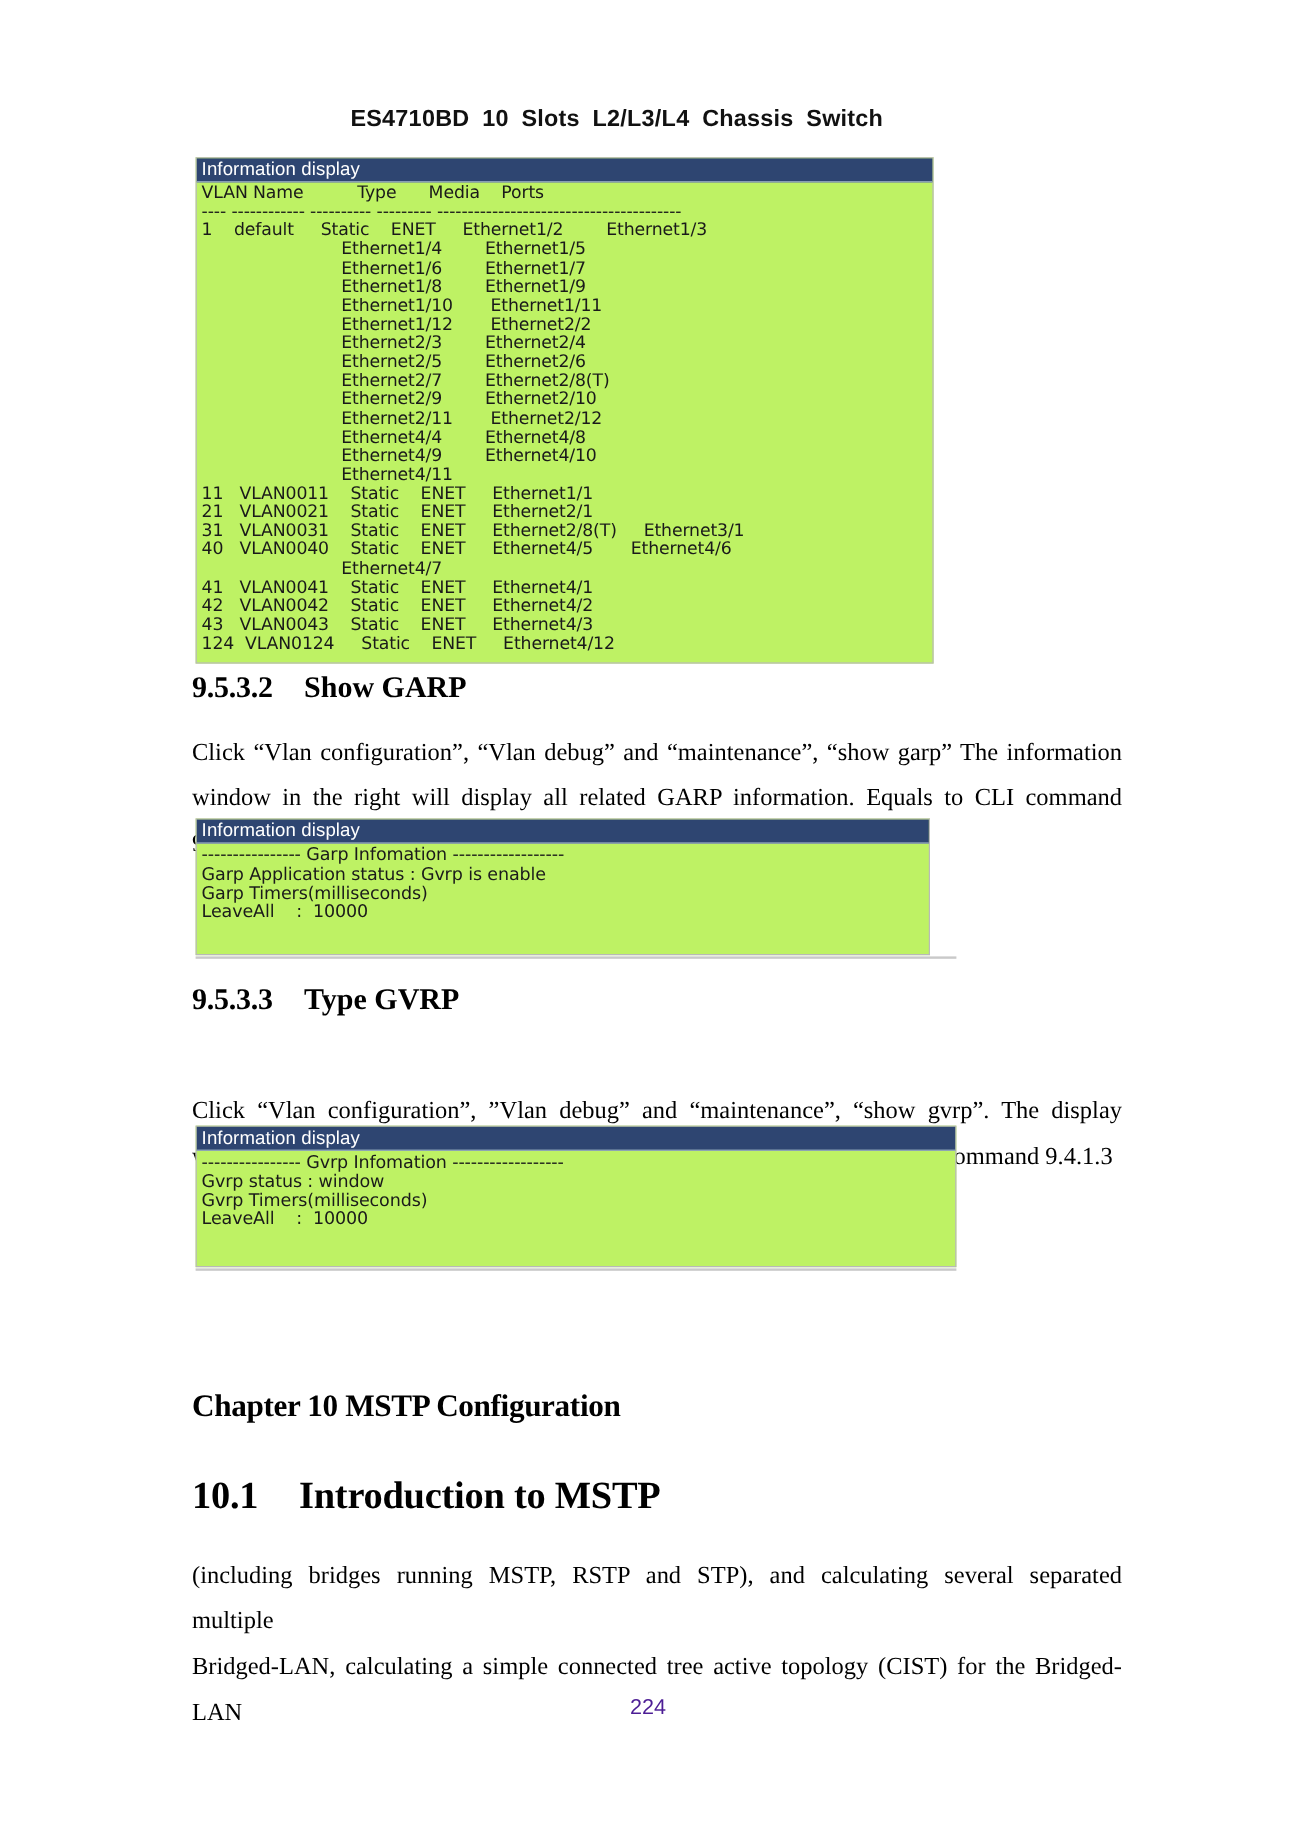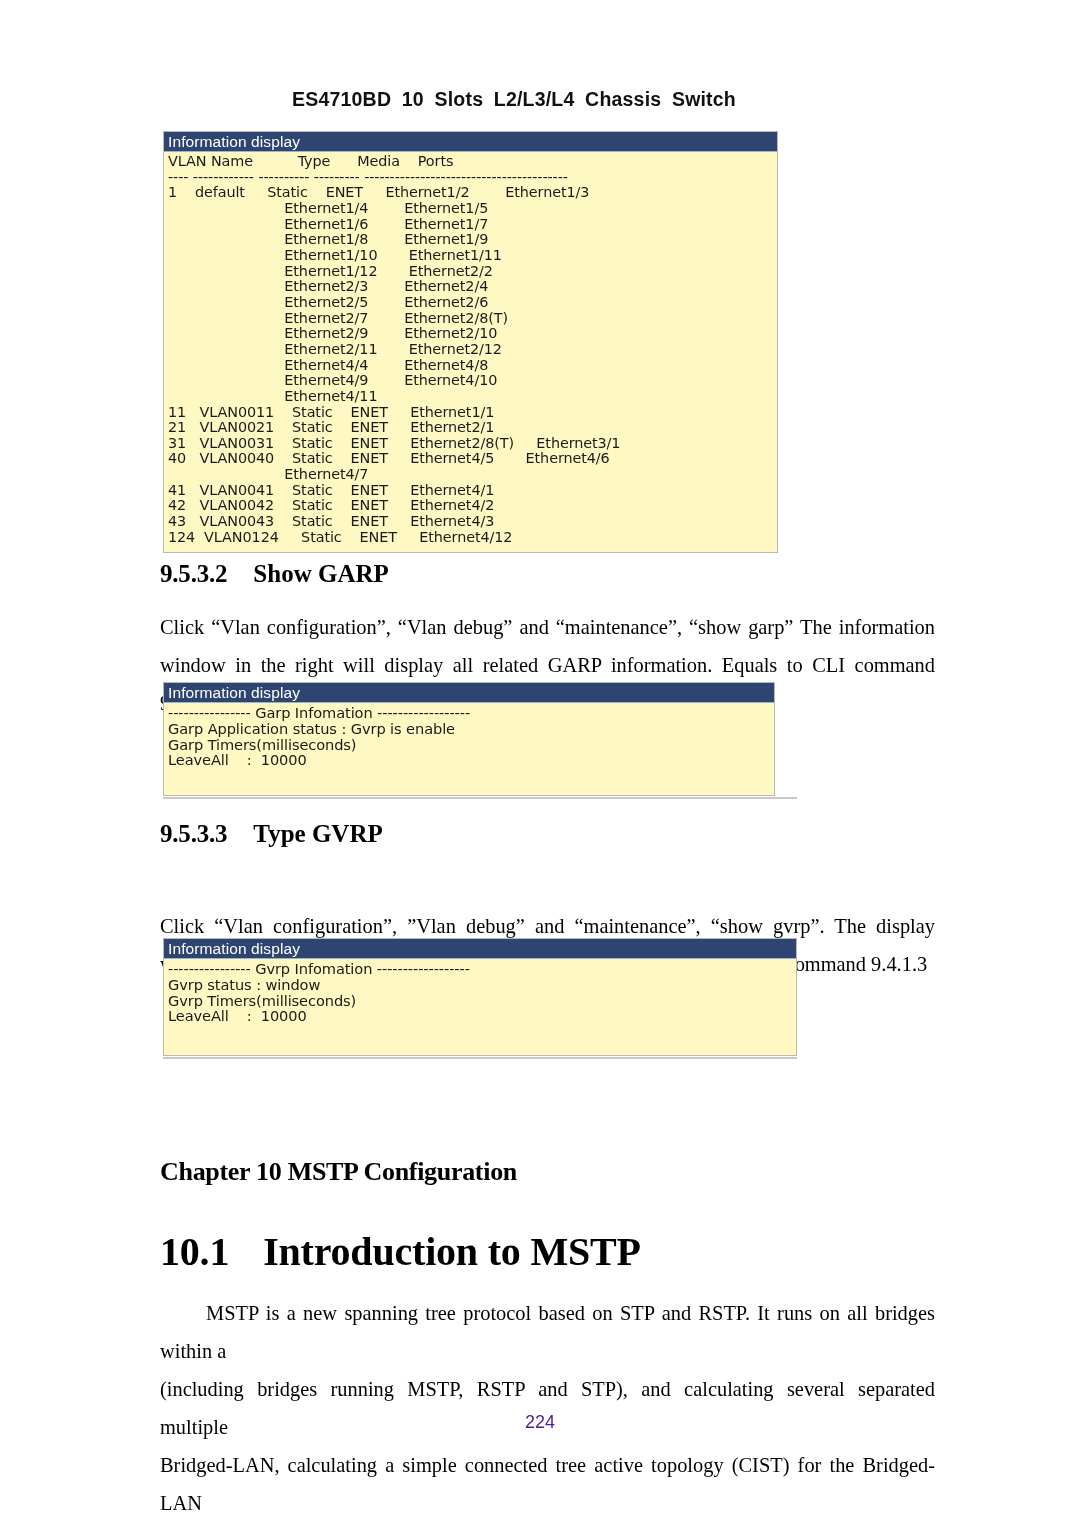--- a/index.html
+++ b/index.html
@@ -36,7 +36,7 @@
   
   .info-window {
     position: absolute;
-    background: #fef9c3;
+    background: #bef264;
     box-sizing: border-box;
     border: 1px solid #b9b9b9;
     box-shadow: 0 0 0 0px #fff;

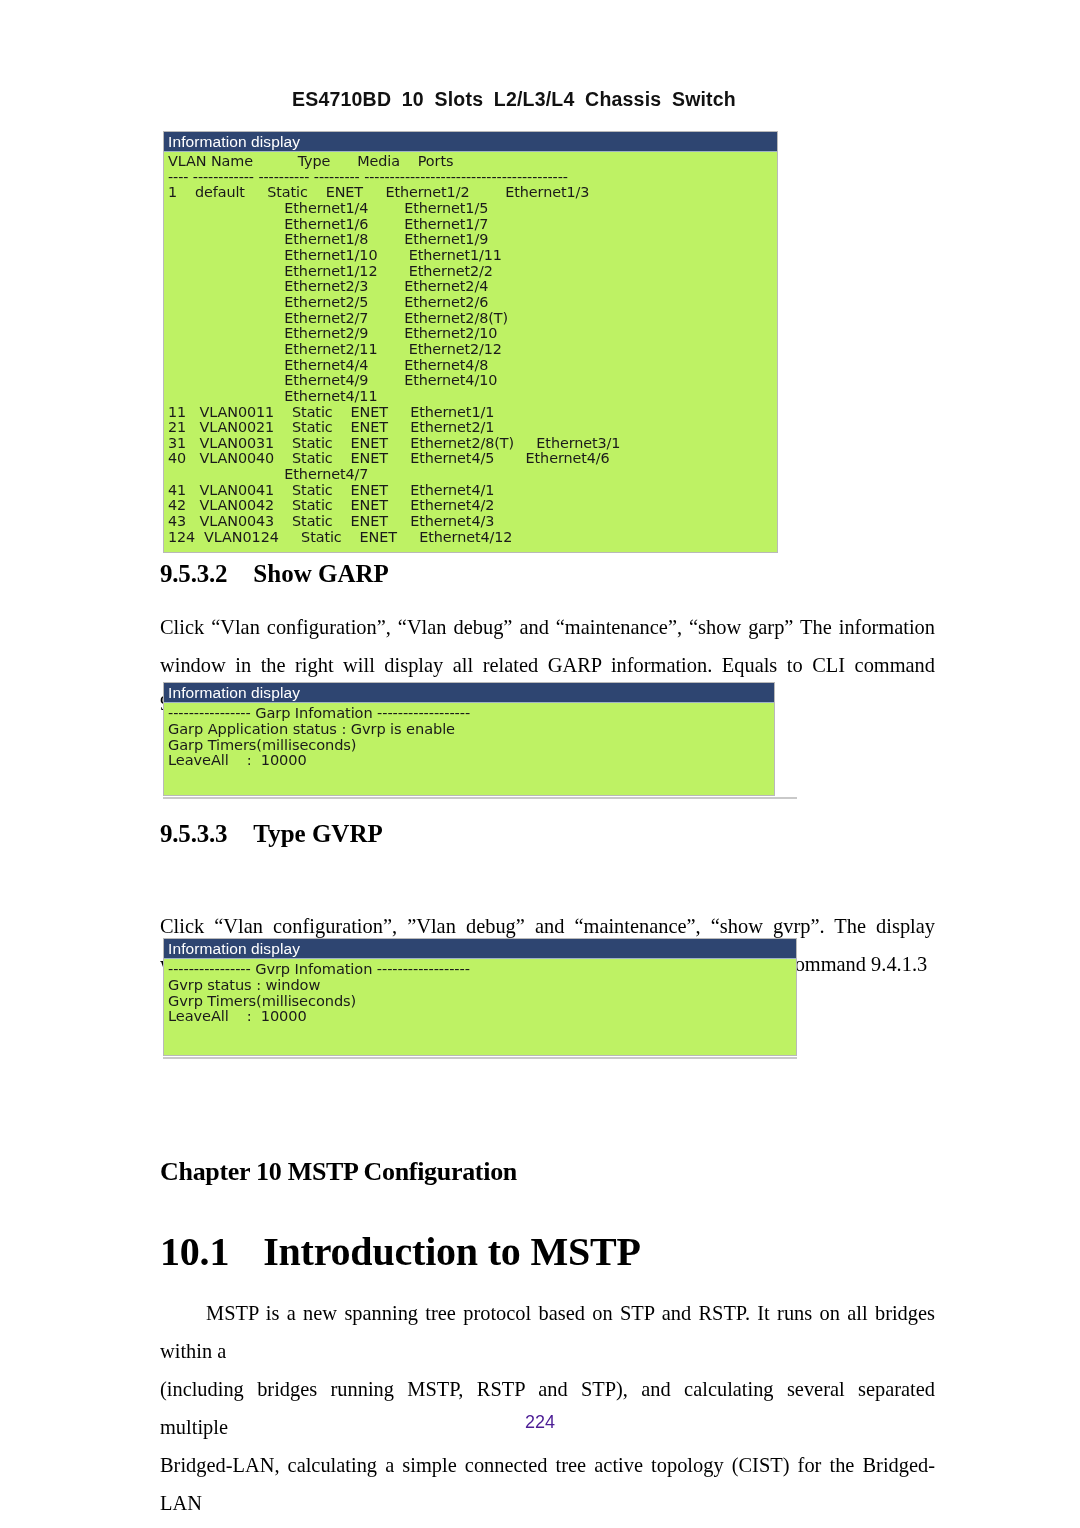--- a/index.html
+++ b/index.html
@@ -123,7 +123,7 @@
     left: 160px;
     font-family: "Liberation Serif", serif;
     font-weight: bold;
-    font-size: 40px;
+    font-size: 32px;
     letter-spacing: -0.2px;
     white-space: nowrap;
   }

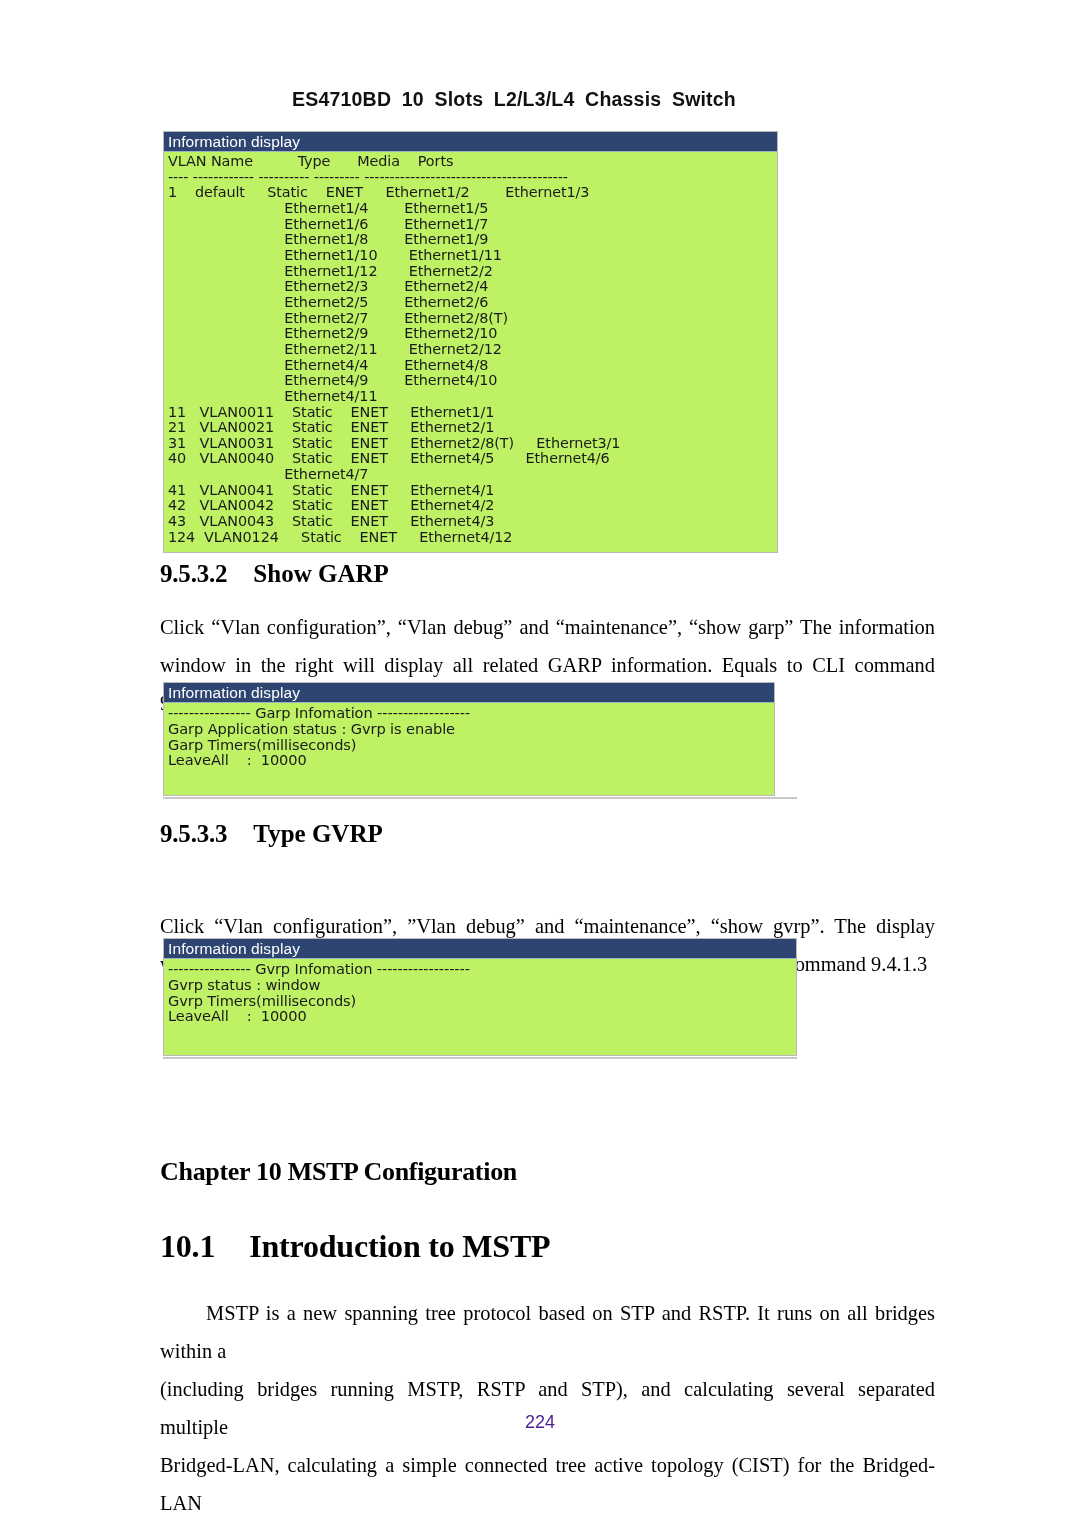--- a/index.html
+++ b/index.html
@@ -226,7 +226,6 @@
 </div>
 
 <div class="para last-justify" style="top:1294px; line-height:38px;">
-  <span style="text-indent:46px; display:block; text-align:justify;">MSTP is a new spanning tree protocol based on STP and RSTP. It runs on all bridges within a</span>
   <span style="display: block; text-align: justify; word-spacing: 0.87px;">(including bridges running MSTP, RSTP and STP), and calculating several separated multiple</span>
   <span style="display:block; text-align:justify;">Bridged-LAN, calculating a simple connected tree active topology (CIST) for the Bridged-LAN</span>
 </div>

